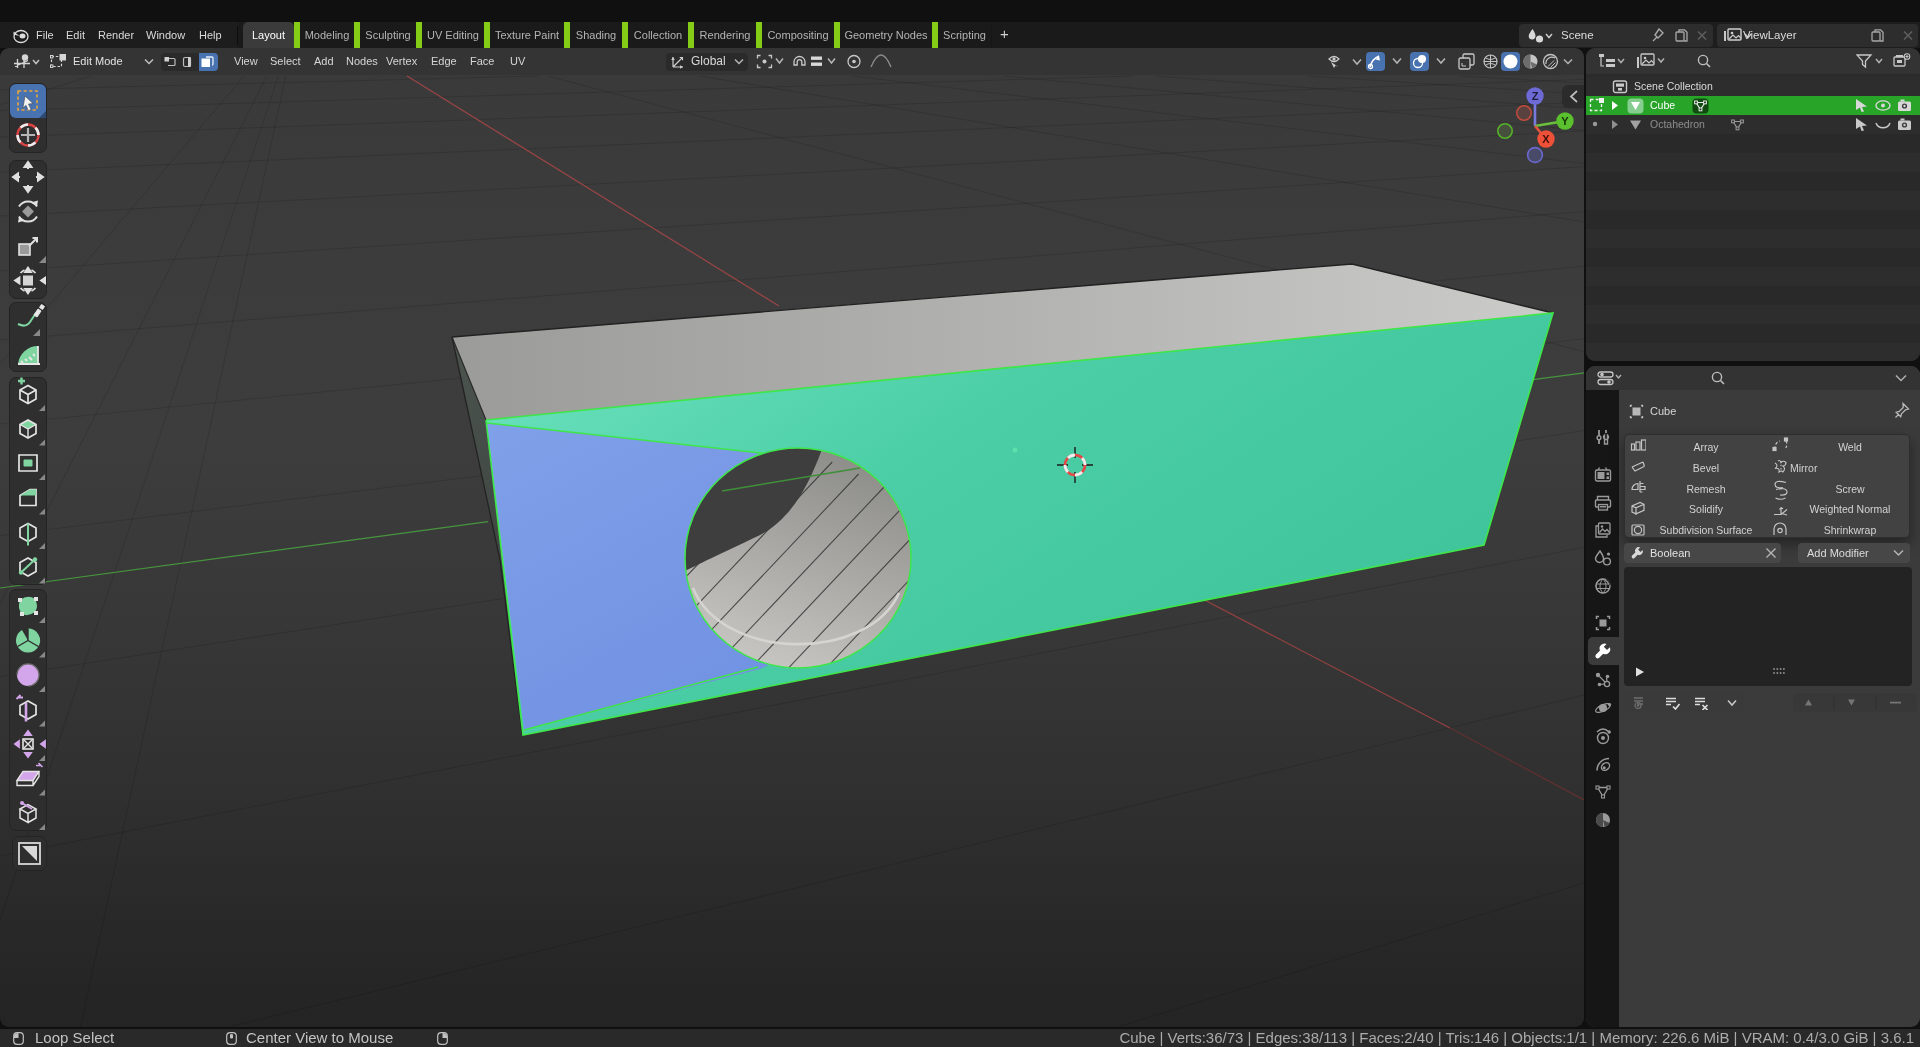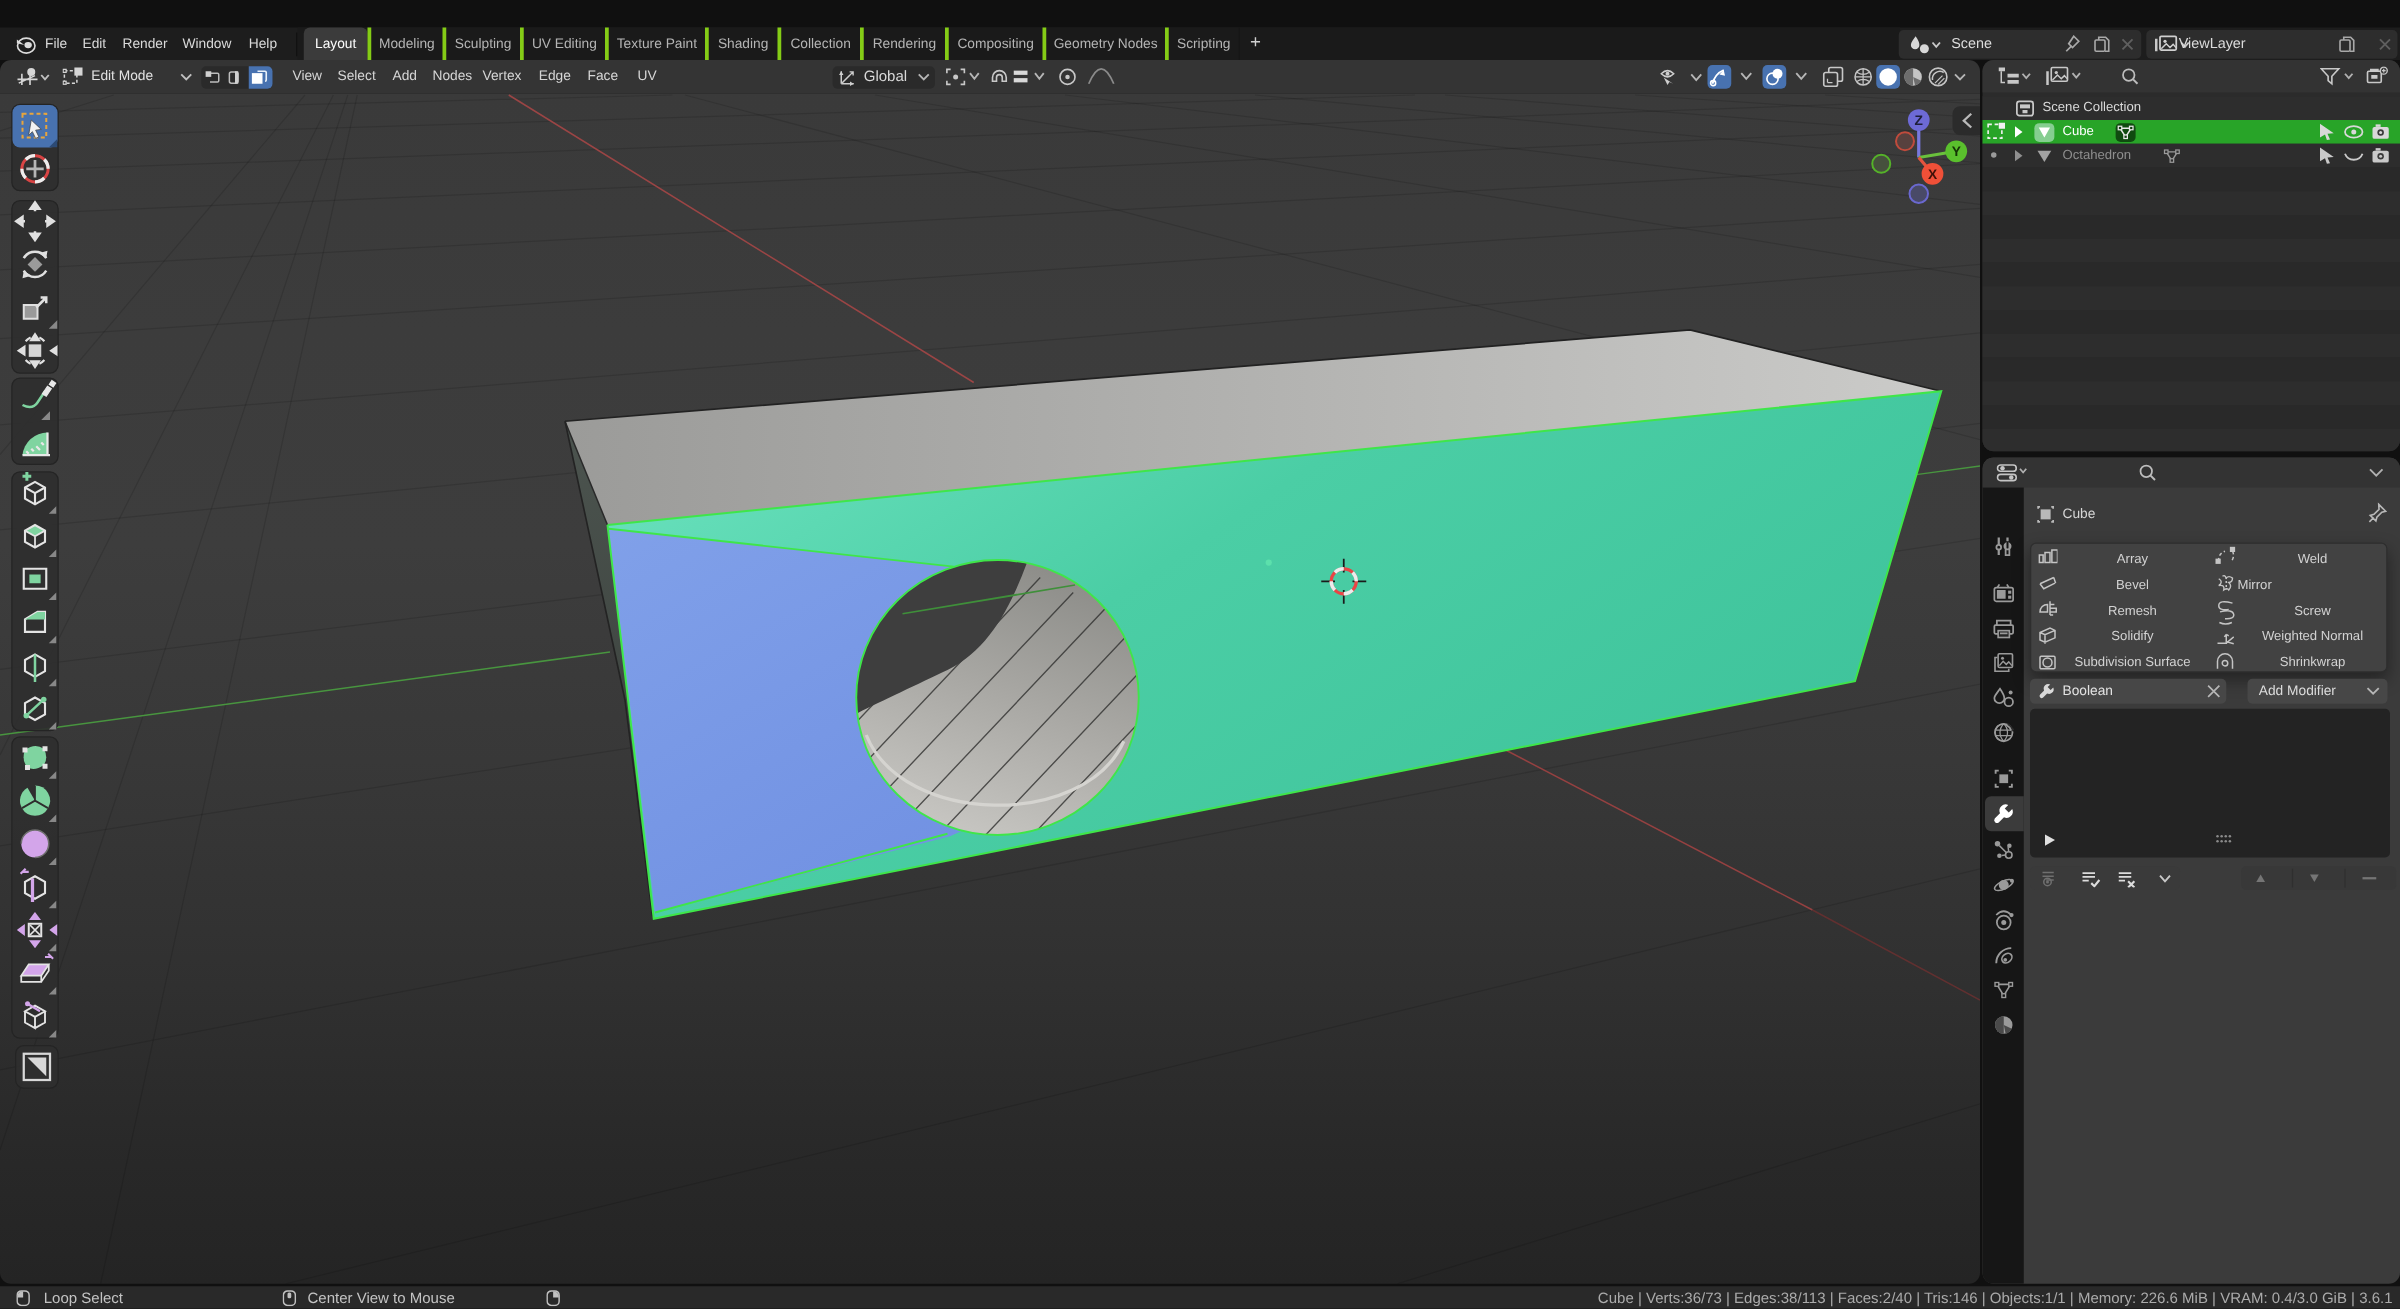--- a/index.html
+++ b/index.html
@@ -15,7 +15,7 @@
 
 #menubar { left:0; top:22px; width:1920px; height:26px; background:#1d1d1d; }
 .menuitem { position:absolute; top:0; height:26px; line-height:26px; font-size:11px; color:#dadada; }
-.wstab { position:absolute; top:0px; height:26px; line-height:27px; font-size:11px; color:#b4b4b4; text-align:center; border-left:3px solid #84cc16;}
+.wstab { position:absolute; top:0px; height:26px; line-height:27px; font-size:11px; color:#b4b4b4; text-align:center; border-left:6px solid #84cc16;}
 .wstab.active { background:#3b3b3b; color:#fefefe; border-radius:5px 5px 0 0; border-left:none;}
 .topwidget { position:absolute; top:2px; height:23px; background:#2d2d2d; border-radius:4px;padding-left:24px; }
 .topwidget .lbl { position:absolute; top:0; height:23px; line-height:23px; font-size:11.5px; color:#dcdcdc; }

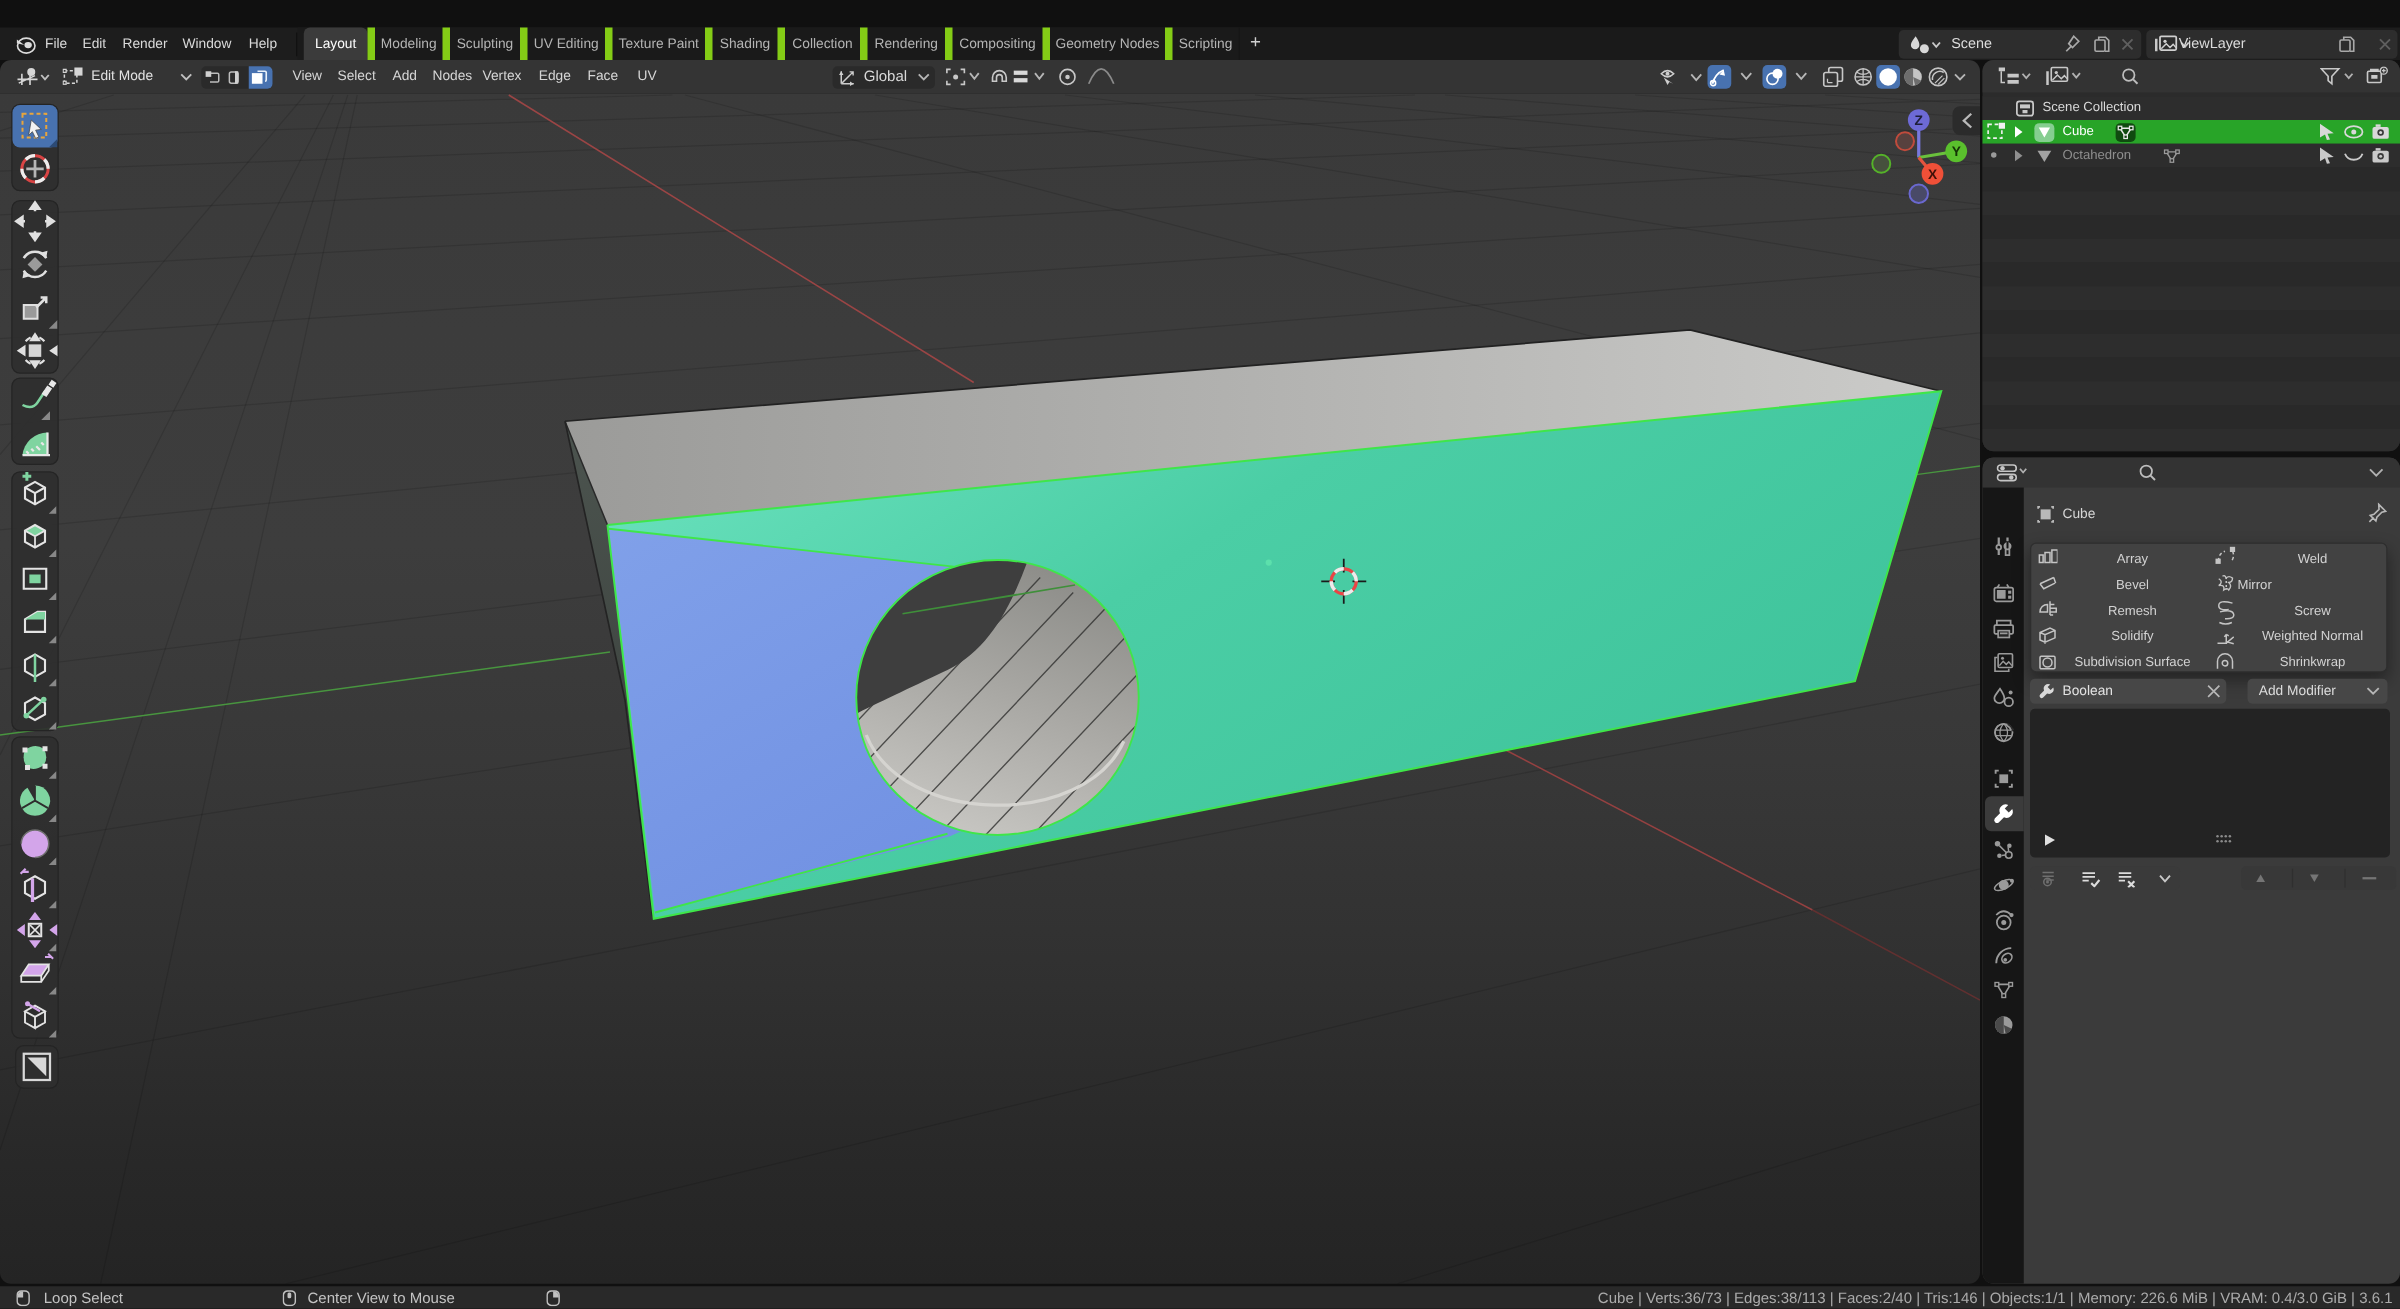--- a/index.html
+++ b/index.html
@@ -41,7 +41,7 @@
 #proptabs { position:absolute; left:0; top:24px; width:33px; height:637px; background:#161616; }
 
 
-#statusbar { left:0; top:1029px; width:1920px; height:18px; background:#292929; color:#c3c3c3; font-size:12px; }
+#statusbar { left:0; top:1029px; width:1920px; height:18px; background:#292929; color:#c3c3c3; font-size:15px; }
 #statusbar .sl { position:absolute; top:0; height:18px; line-height:18px; }
 svg { display:block; }
 </style>

